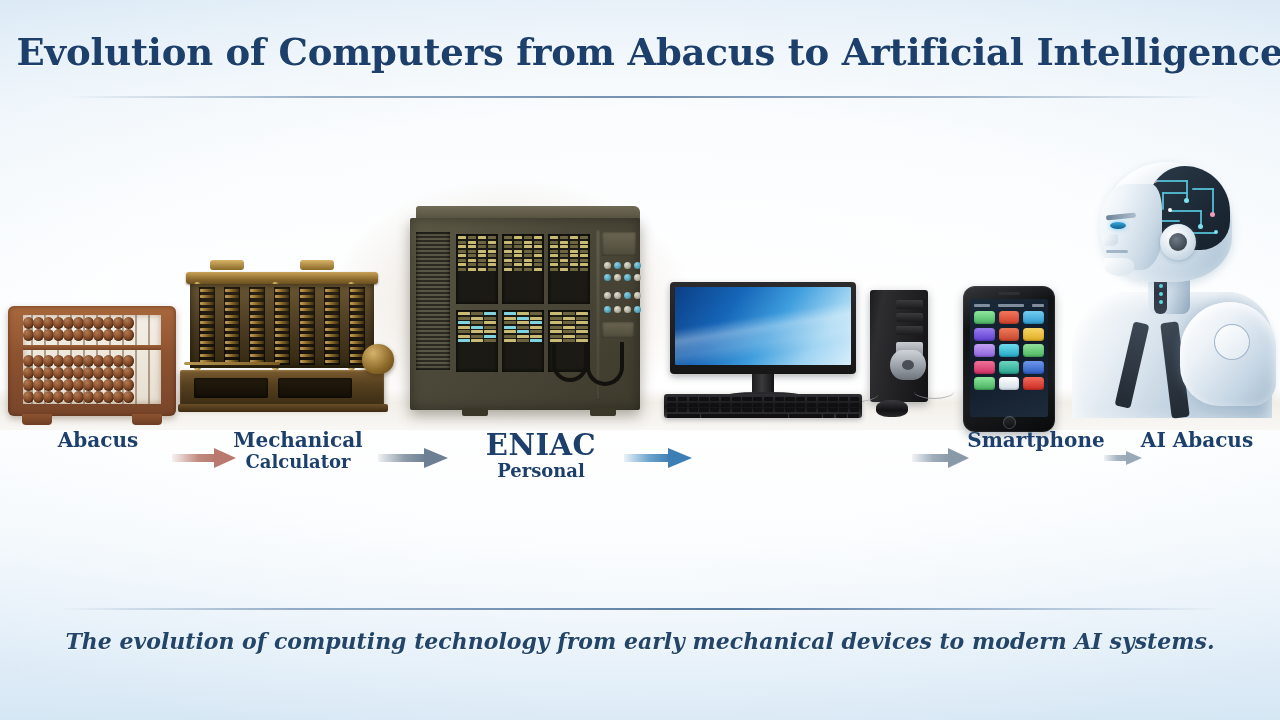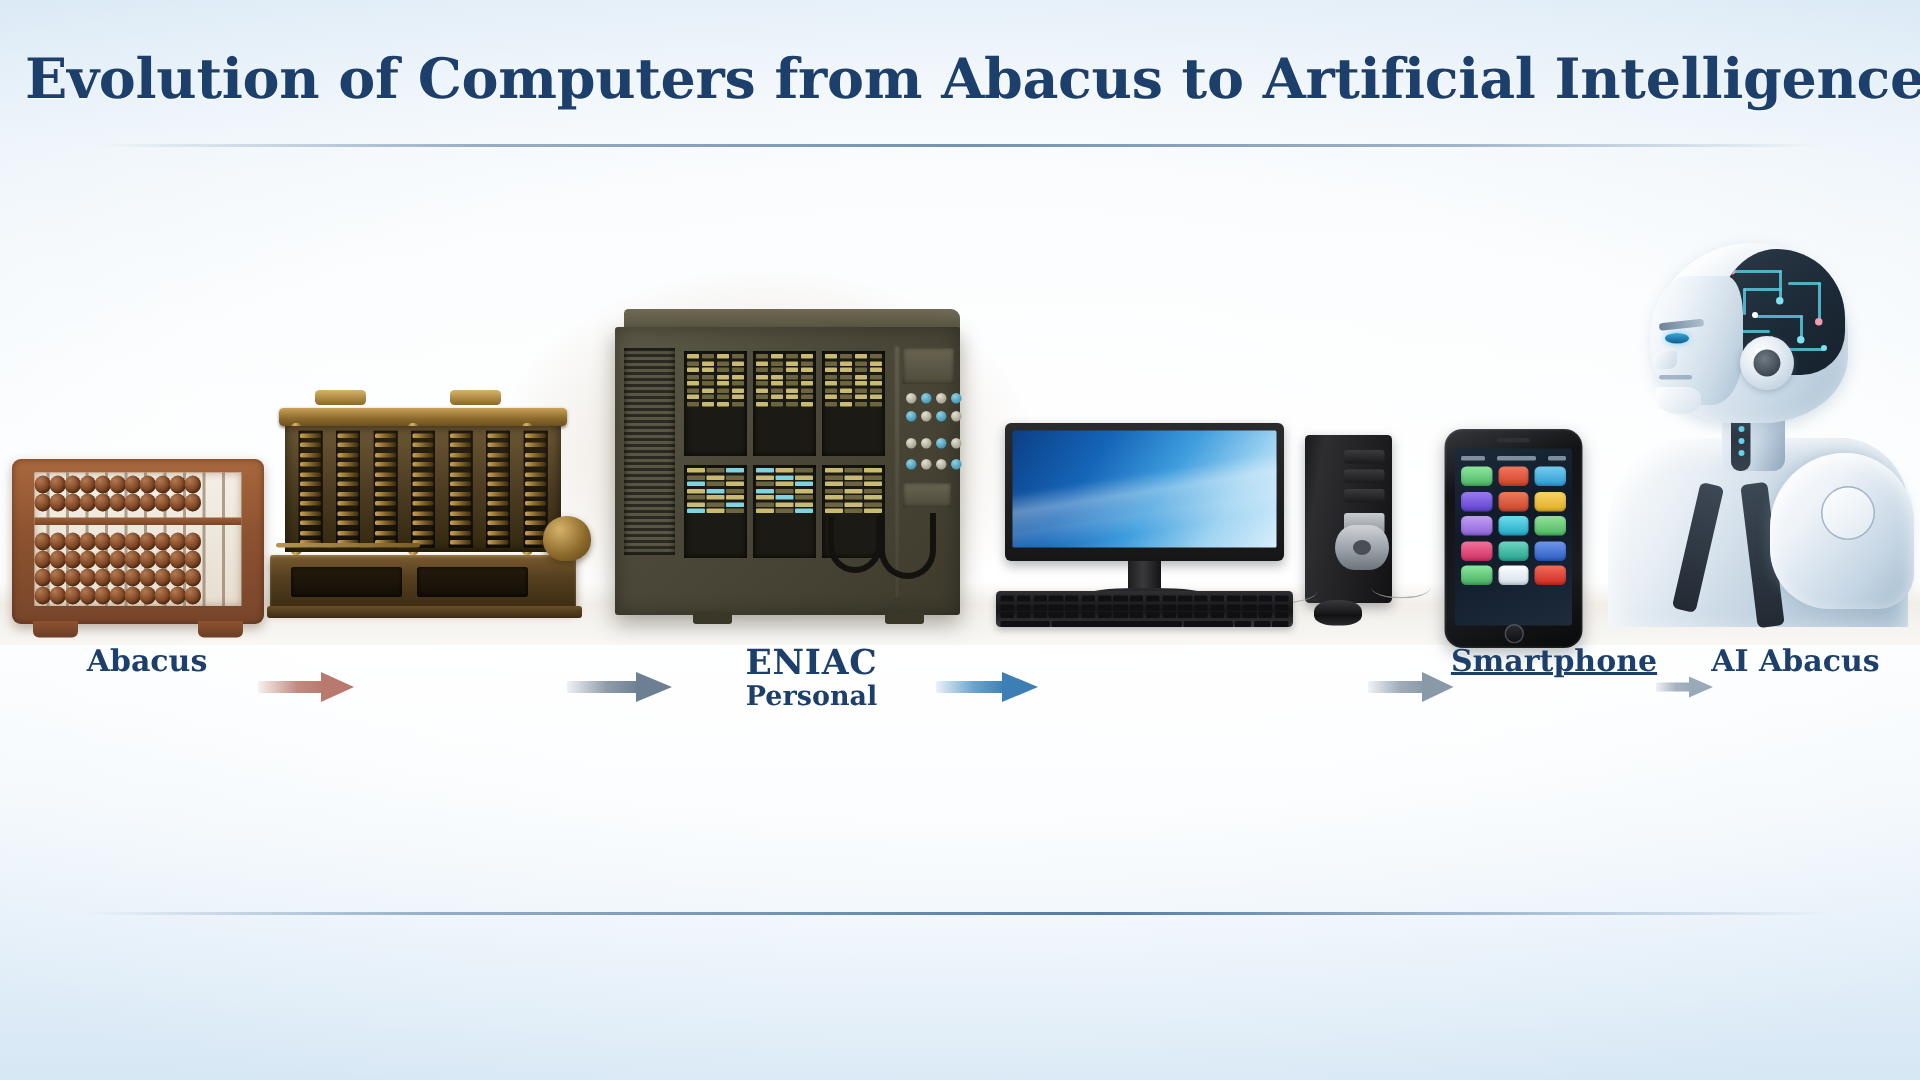--- a/index.html
+++ b/index.html
@@ -1052,6 +1052,10 @@
       <div class="head" style="left:42px;border-left:22px solid #b9796e;"></div>
     </div>
 
+    <div class="lbl" style="left:228px;width:140px;">
+      <span class="l1">Mechanical</span>
+      <span class="l2">Calculator</span>
+    </div>
 
     <div class="arrow" style="left:378px;width:72px;">
       <div class="shaft" style="width:48px;background:linear-gradient(90deg,rgba(150,165,180,.15),#8f9daa 55%,#6d7f93 100%);"></div>

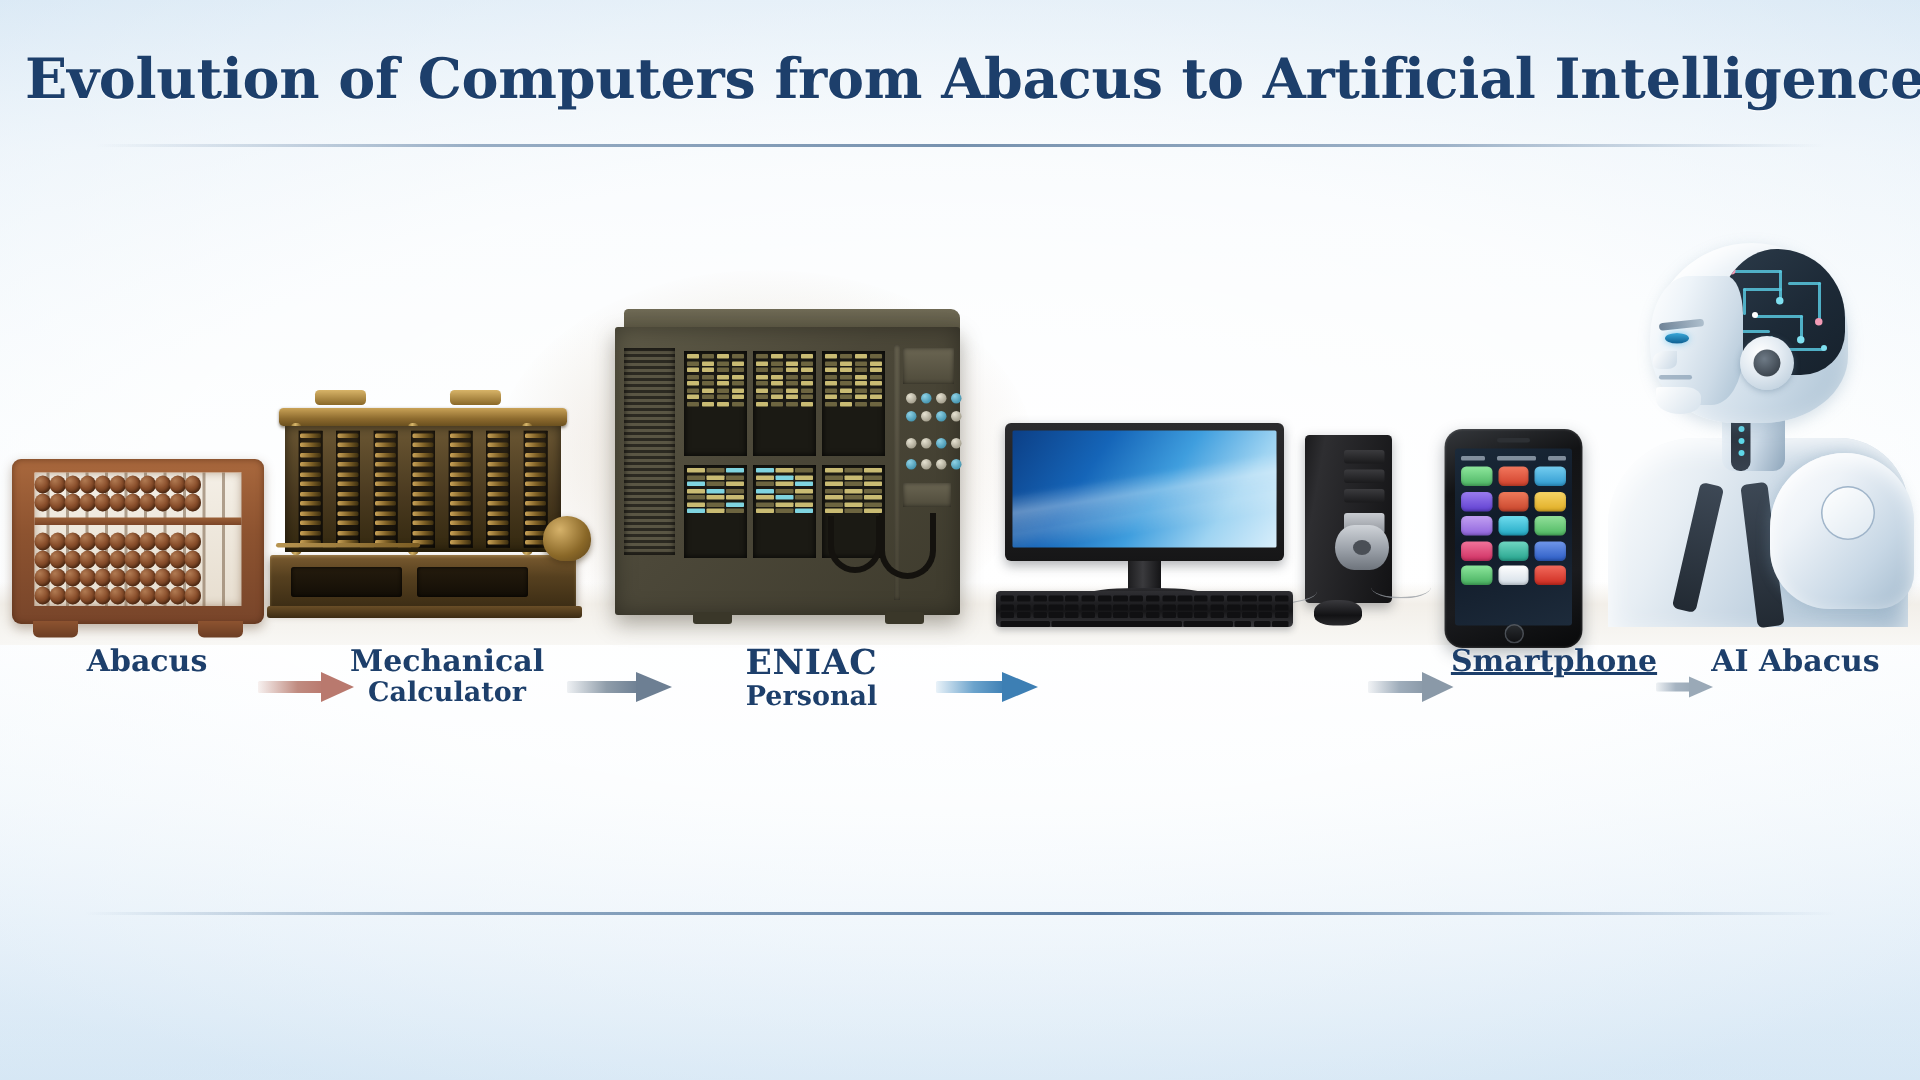--- a/index.html
+++ b/index.html
@@ -303,7 +303,7 @@
   }
   .lbl .l1{display:block;font-size:20px;}
   .lbl .l2{display:block;font-size:18px;}
-  .lbl.big .l1{font-size:23px;letter-spacing:.5px;}
+  .lbl.big .l1{font-size:29px;letter-spacing:.5px;}
   .arrow{position:absolute;top:18px;height:20px;}
   .arrow .shaft{
     position:absolute;left:0;top:6px;height:8px;border-radius:1px;

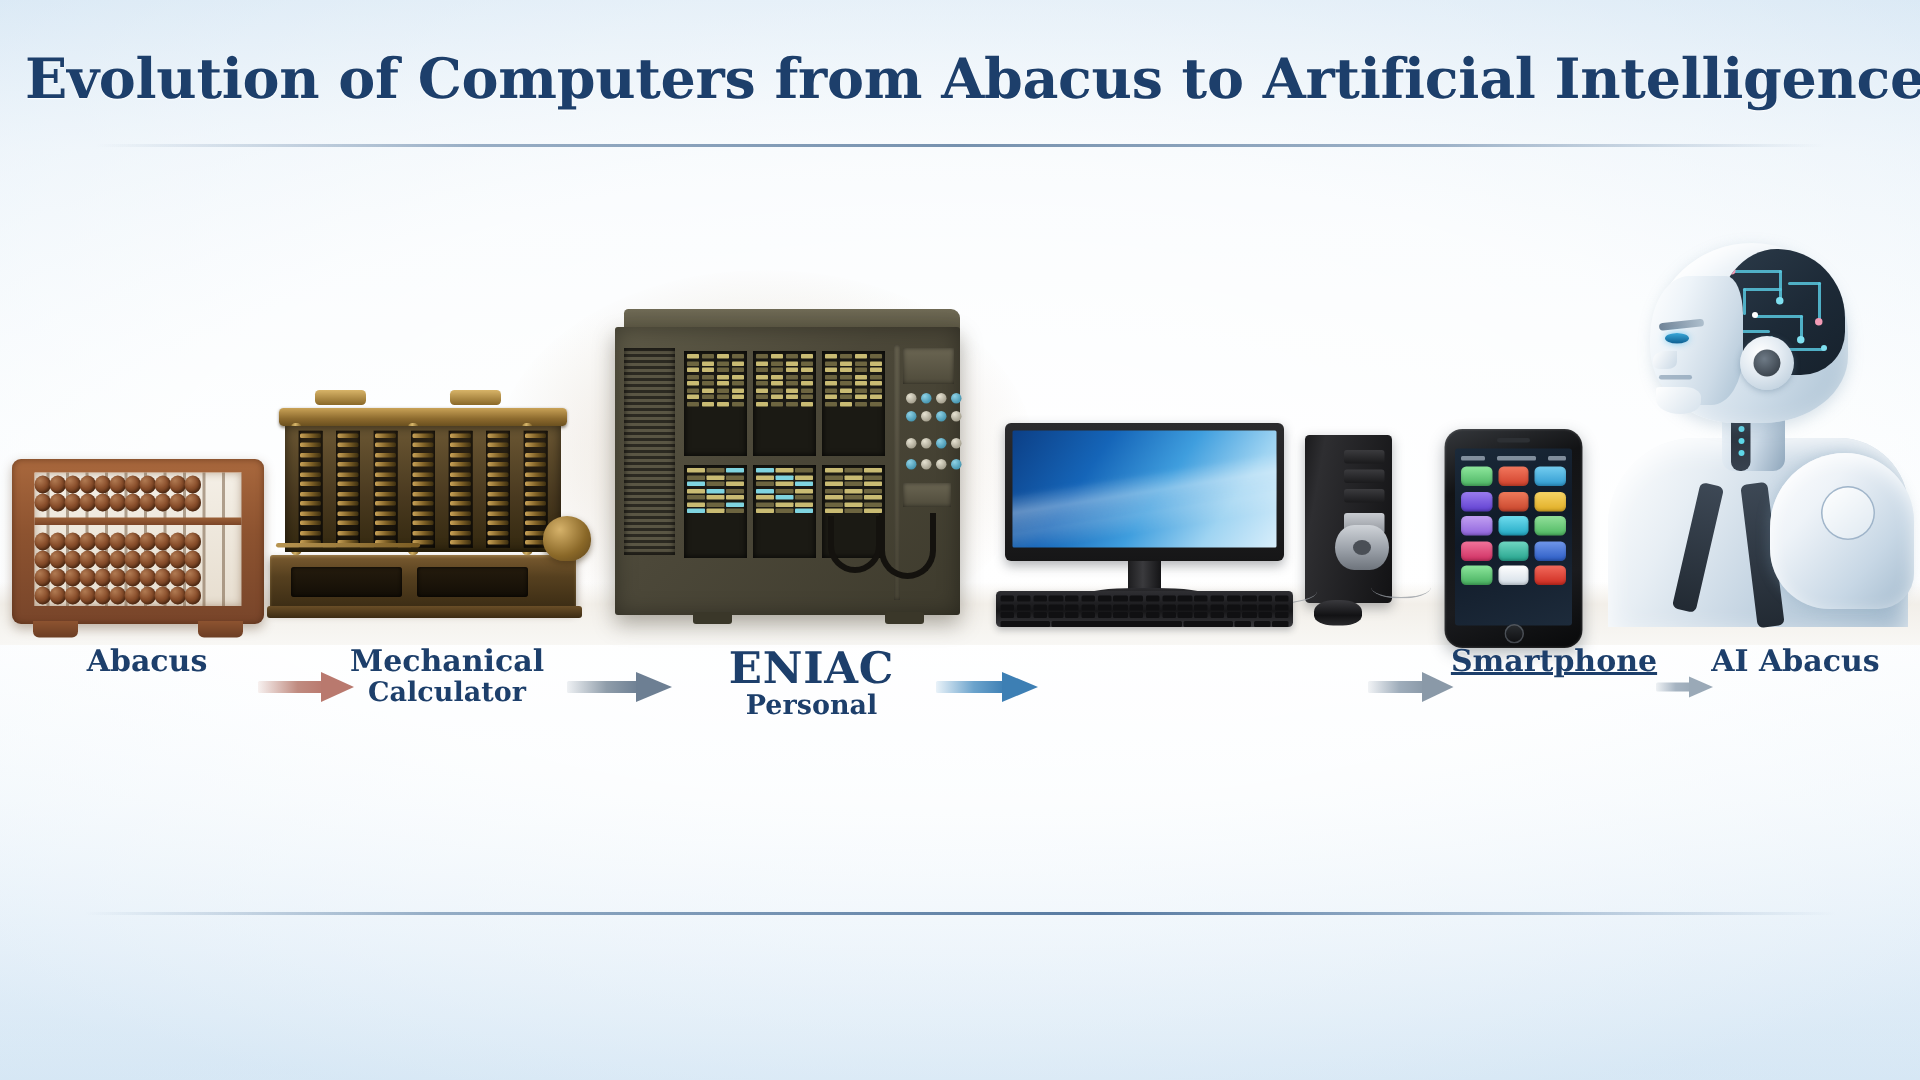--- a/index.html
+++ b/index.html
@@ -1078,7 +1078,7 @@
       <div class="head" style="left:36px;border-left:21px solid #8a99a8;"></div>
     </div>
 
-    <div class="lbl" style="left:966px;width:140px;text-decoration:underline;">
+    <div class="lbl" style="left:966px;width:140px;">
       <span class="l1">Smartphone</span>
     </div>
 

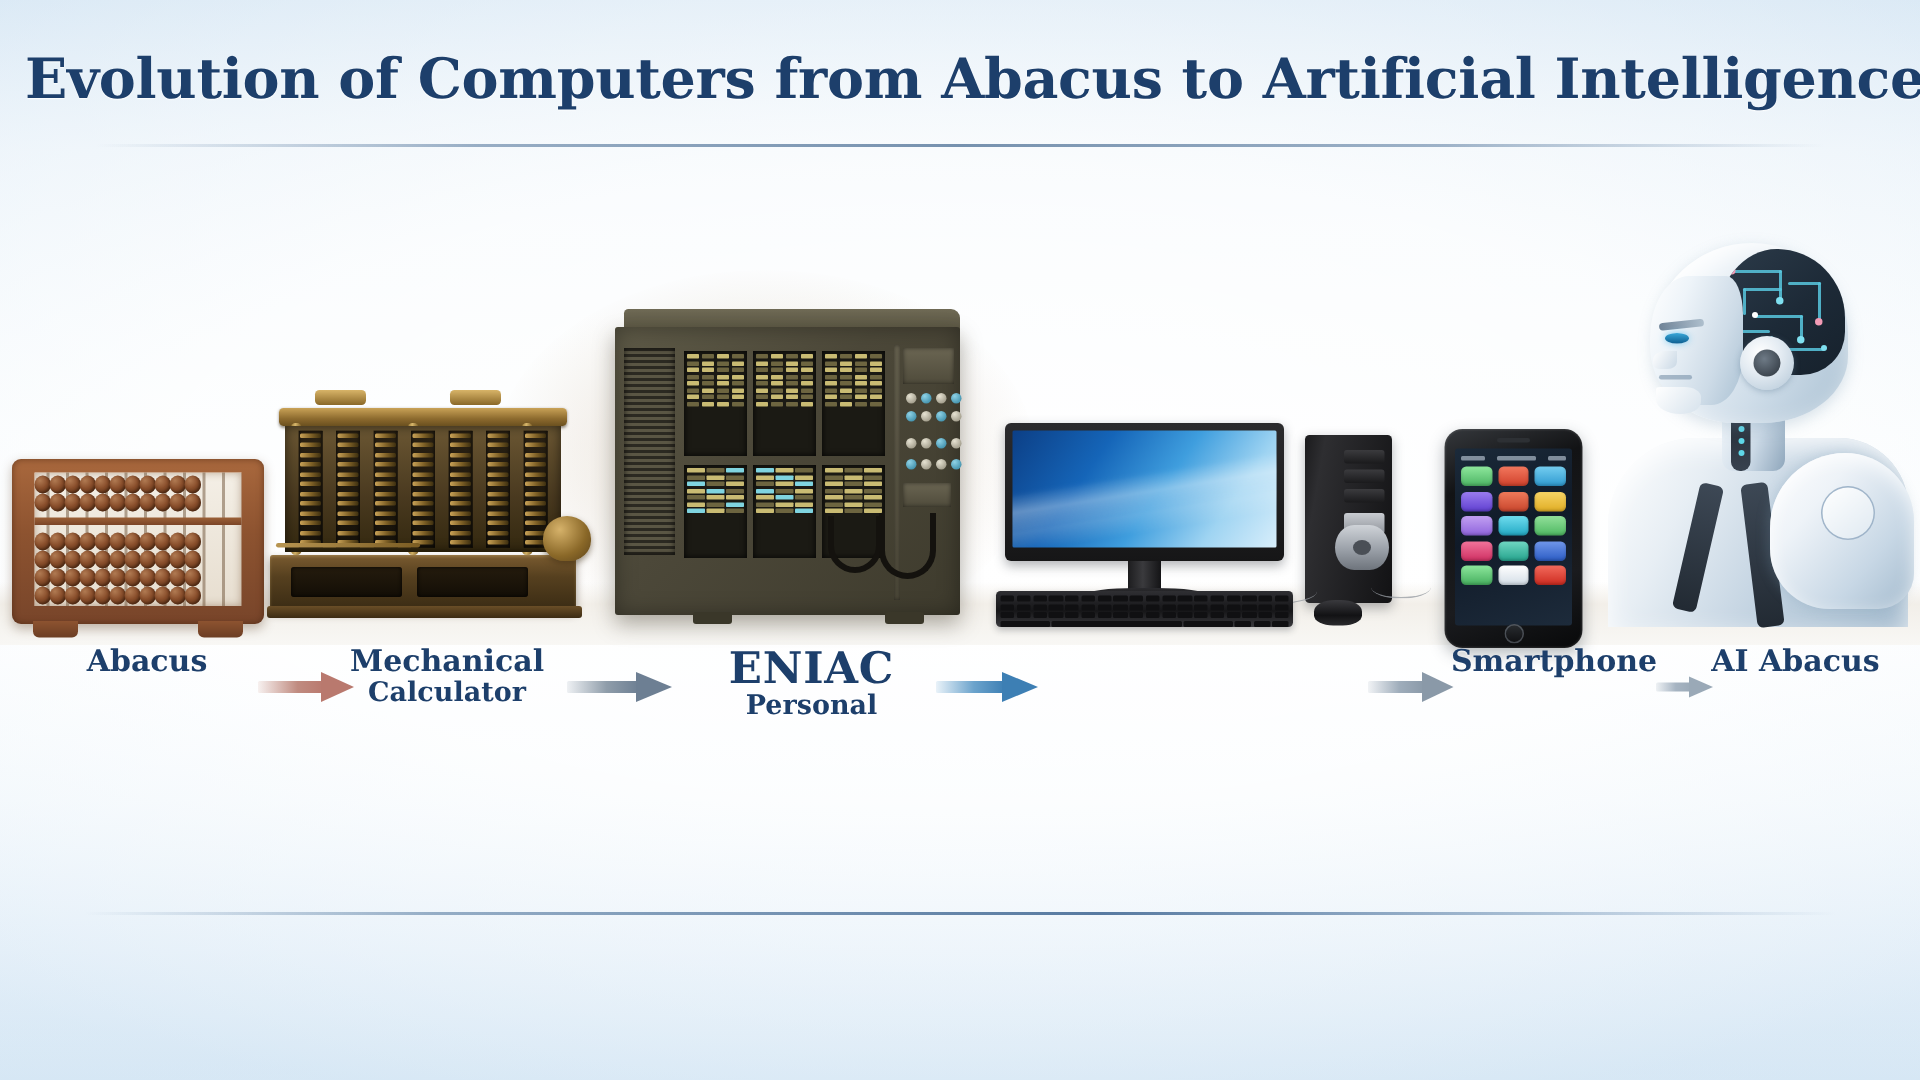--- a/index.html
+++ b/index.html
@@ -1093,6 +1093,7 @@
   </div>
 
   <div id="foot-rule"></div>
+  <div id="caption">The evolution of computing technology from early mechanical devices to modern AI systems.</div>
 
 </div>
 

